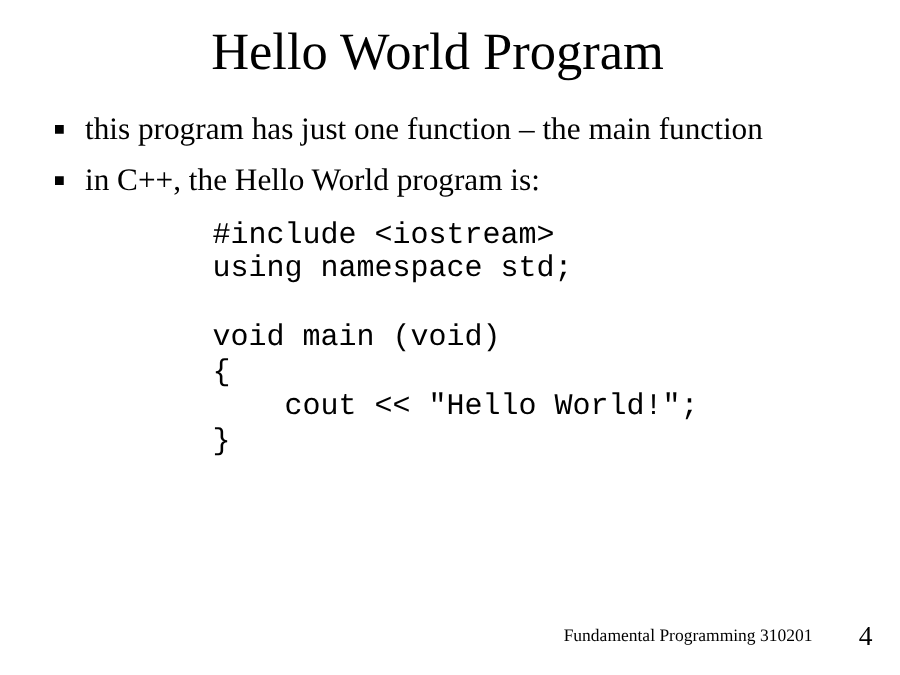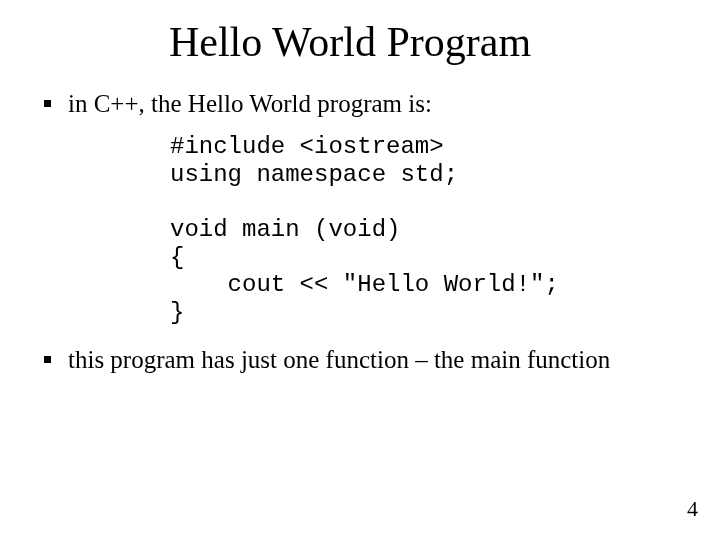--- a/index.html
+++ b/index.html
@@ -68,6 +68,9 @@
 
   <ul class="bullets">
     <li>
+      <span>this program has just one function – the main function</span>
+    </li>
+    <li>
       <span>in C++, the Hello World program is:</span>
       <div class="code">#include &lt;iostream&gt;
 using namespace std;
@@ -77,9 +80,6 @@
     cout &lt;&lt; "Hello World!";
 }</div>
     </li>
-    <li>
-      <span>this program has just one function – the main function</span>
-    </li>
   </ul>
 
   <div class="pagenum">4</div>

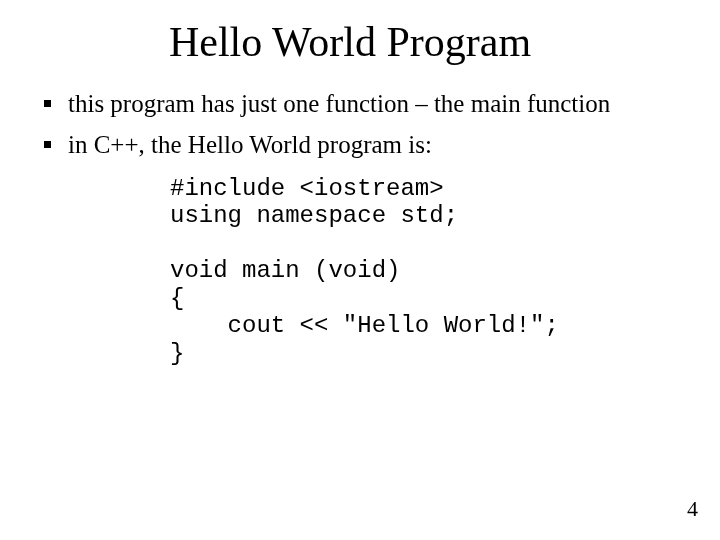--- a/index.html
+++ b/index.html
@@ -82,6 +82,7 @@
     </li>
   </ul>
 
+  <div class="footer">Fundamental Programming 310201</div>
   <div class="pagenum">4</div>
 </div>
 

